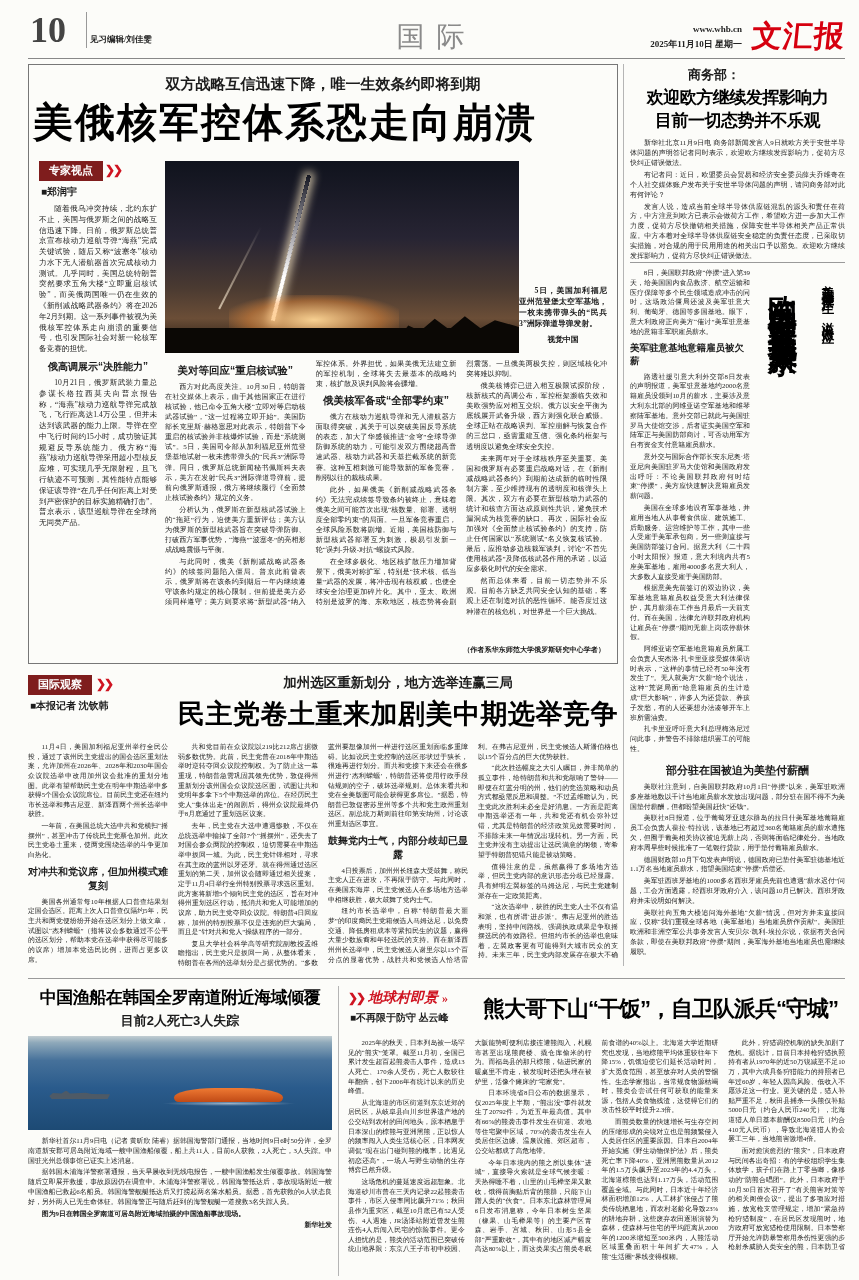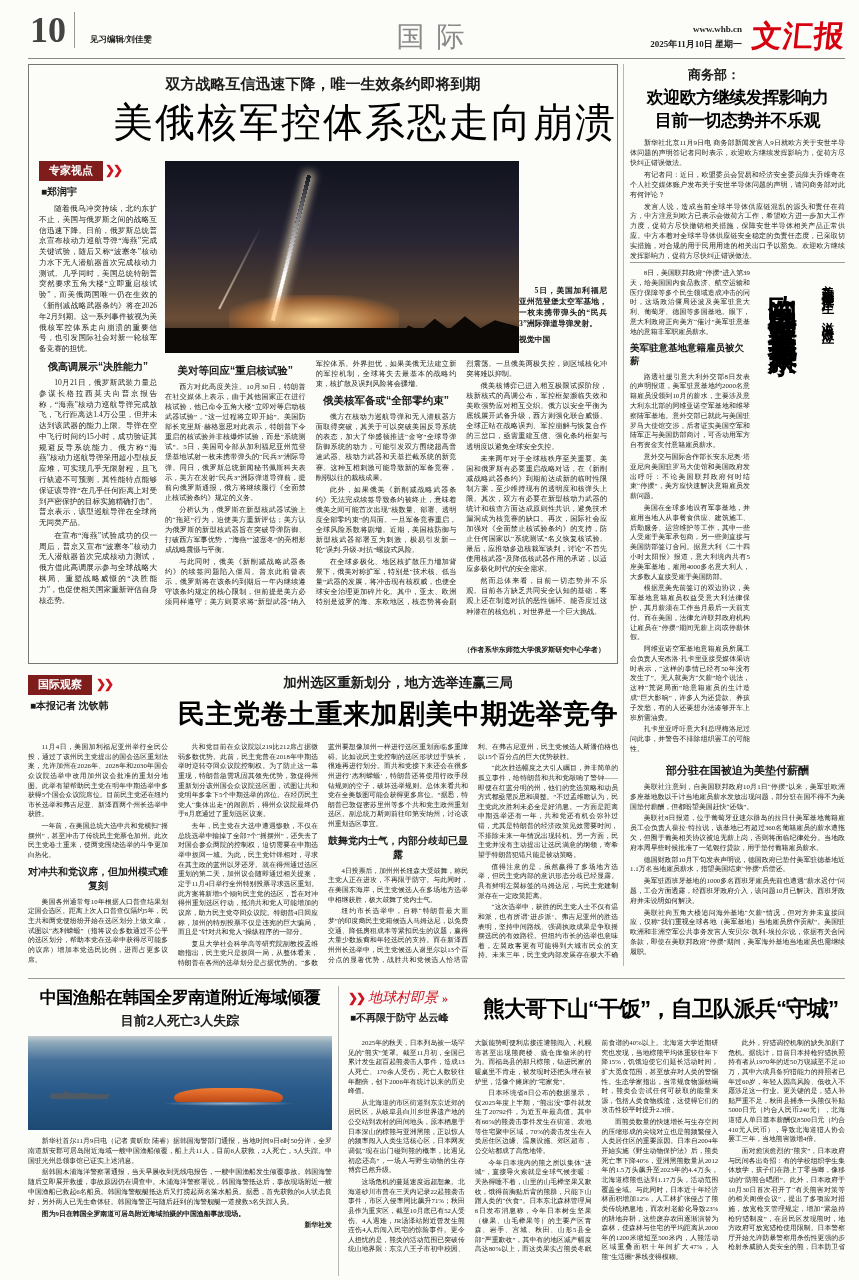--- a/index.html
+++ b/index.html
@@ -8,7 +8,7 @@
   
   .hdr{position:absolute;left:28px;right:14px;top:10px;height:48px;}
   .pageno{position:absolute;left:2px;top:2px;font-size:36px;font-weight:bold;color:#444;
-          border-right:1px solid #999;padding-right:8px;line-height:1;}
+          border-right:1px solid #999;padding-right:20px;line-height:1;}
   .editor{position:absolute;left:62px;top:24px;font-size:8.5px;font-weight:bold;color:#222;}
   .section{position:absolute;left:0;right:0;top:8px;text-align:center;font-size:28px;color:#8a8a8a;
            letter-spacing:12px;font-family:"Liberation Sans",sans-serif;}

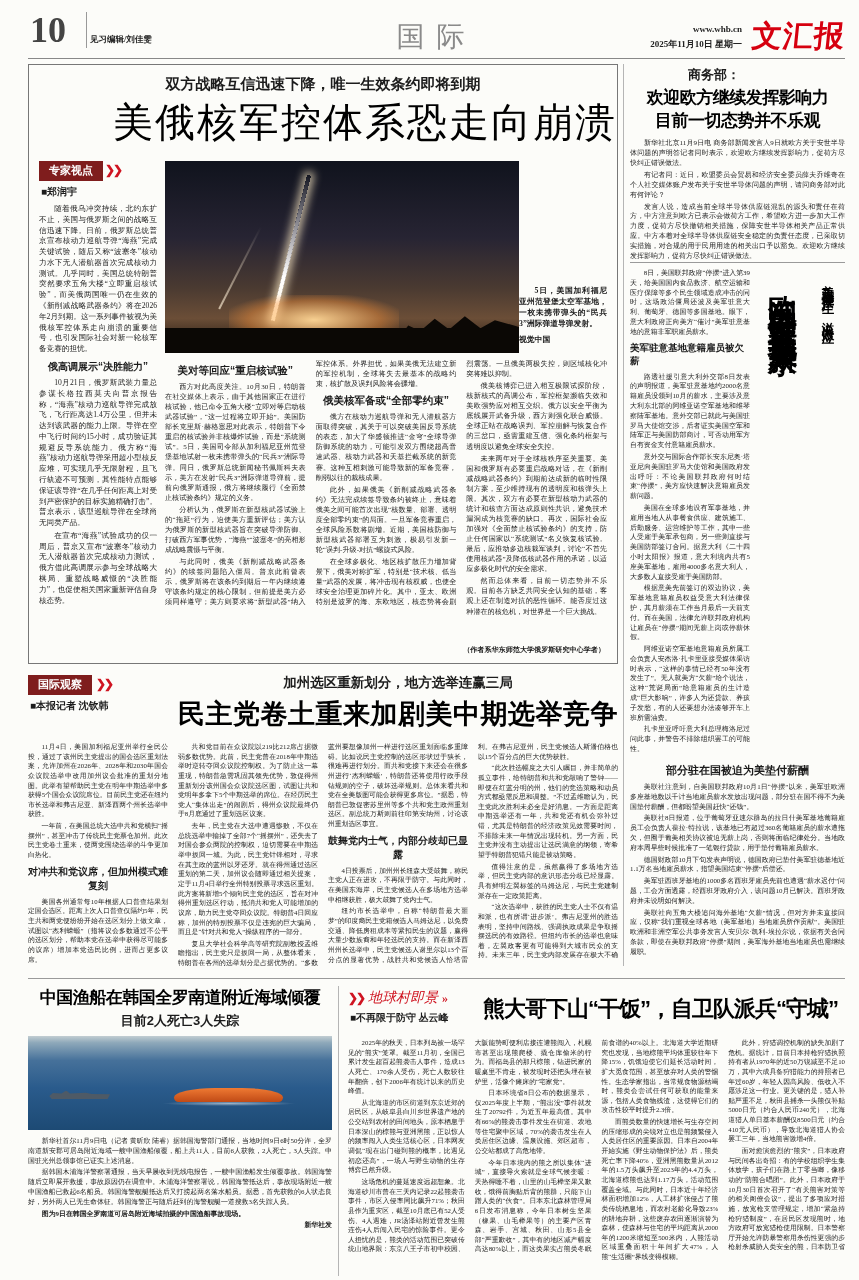--- a/index.html
+++ b/index.html
@@ -32,8 +32,8 @@
   .mainbox{position:absolute;left:28px;top:64px;width:588px;height:598px;border:1px solid #777;
            background:#fcfcf9;}
   .kicker{position:absolute;left:0;right:0;top:10px;text-align:center;font-size:15px;font-weight:bold;}
-  .bigheadline{position:absolute;left:12px;right:0;top:30px;text-align:right;font-size:40px;
-               font-weight:400;font-family:"Liberation Sans",sans-serif;letter-spacing:2px;color:#000;}
+  .bigheadline{position:absolute;left:4px;right:0;top:30px;text-align:left;font-size:40px;
+               font-weight:700;font-family:"Liberation Sans",sans-serif;letter-spacing:2px;color:#000;}
   .mainbody{position:absolute;left:10px;right:10px;top:96px;bottom:8px;display:flex;gap:8px;}
   .ncol1{width:118px;flex:none;font-size:7.6px;overflow:hidden;}
   .ncol1 .subhead{font-size:10px;}

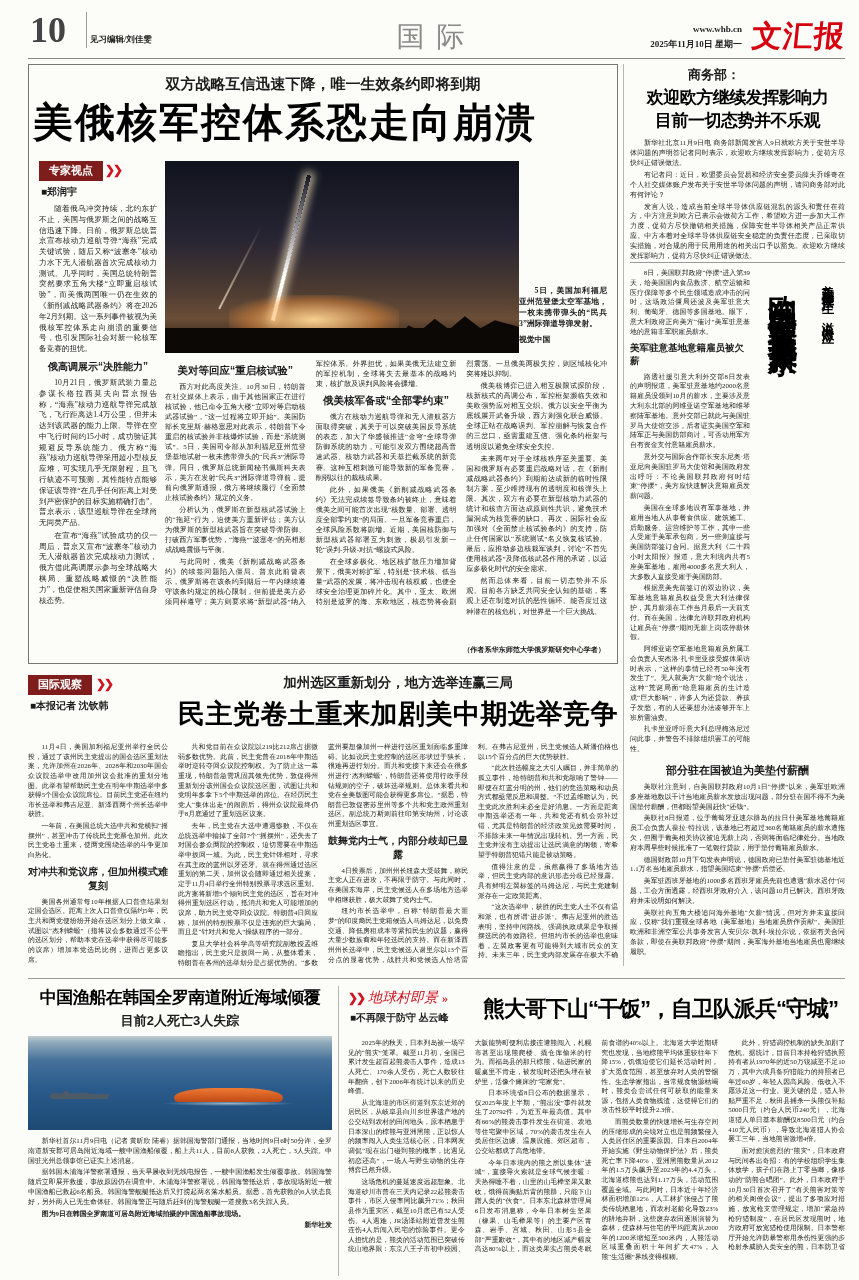--- a/index.html
+++ b/index.html
@@ -54,7 +54,7 @@
   .photo-caption-box{width:88px;flex:none;display:flex;flex-direction:column;justify-content:flex-end;
      font-size:7.8px;padding-bottom:8px;}
   .photo-caption-box p{font-weight:bold;}
-  .photo-credit{text-align:left;font-weight:bold;font-size:7.8px;margin-top:3px;}
+  .photo-credit{text-align:center;font-weight:bold;font-size:7.8px;margin-top:3px;}
   .ncols3{flex:1;margin-top:6px;column-count:3;column-gap:10px;font-size:7.1px;overflow:hidden;position:relative;}
   .ncols3 .subhead{font-size:10.5px;}
   .signoff-pin{position:absolute;right:2px;bottom:0;background:#fcfcf9;font-weight:bold;

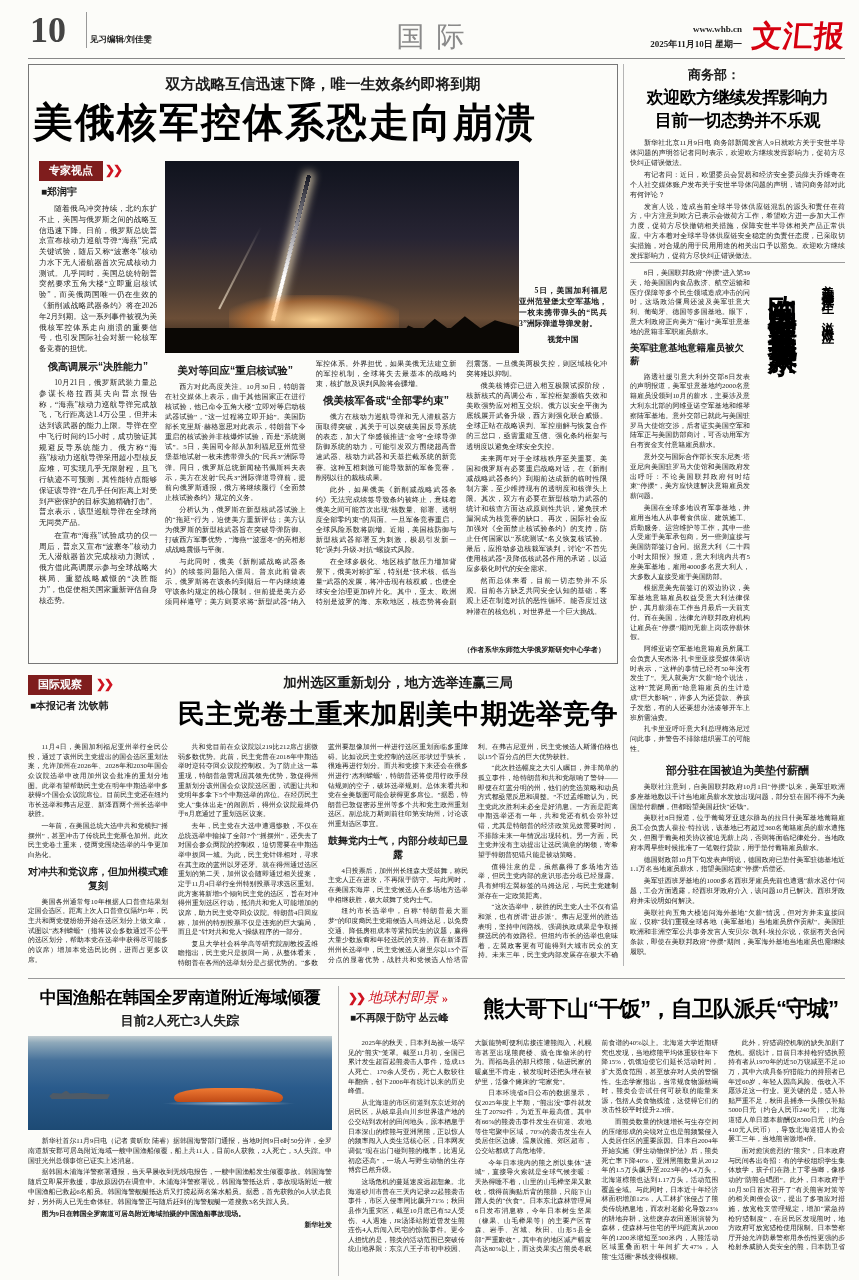--- a/index.html
+++ b/index.html
@@ -144,7 +144,6 @@
         <p>随着俄乌冲突持续，北约东扩不止，美国与俄罗斯之间的战略互信迅速下降。日前，俄罗斯总统普京宣布核动力巡航导弹“海燕”完成关键试验，随后又称“波塞冬”核动力水下无人潜航器首次完成核动力测试。几乎同时，美国总统特朗普突然要求五角大楼“立即重启核试验”，而美俄两国唯一仍在生效的《新削减战略武器条约》将在2026年2月到期。这一系列事件被视为美俄核军控体系走向崩溃的重要信号，也引发国际社会对新一轮核军备竞赛的担忧。</p>
         <div class="subhead">俄高调展示“决胜能力”</div>
         <p>10月21日，俄罗斯武装力量总参谋长格拉西莫夫向普京报告称，“海燕”核动力巡航导弹完成放飞，飞行距离达1.4万公里，但并未达到该武器的能力上限。导弹在空中飞行时间约15小时，成功验证其规避反导系统能力。俄方称“海燕”核动力巡航导弹采用超小型核反应堆，可实现几乎无限射程，且飞行轨迹不可预测，其性能特点能够保证该导弹“在几乎任何距离上对受到严密保护的目标实施精确打击”。普京表示，该型巡航导弹在全球尚无同类产品。</p>
-        <p>在宣布“海燕”试验成功的仅一周后，普京又宣布“波塞冬”核动力无人潜航器首次完成核动力测试，俄方借此高调展示参与全球战略大棋局、重塑战略威慑的“决胜能力”，也促使相关国家重新评估自身核态势。</p>
       </div>
       <div class="nright">
         <div class="photo-row">

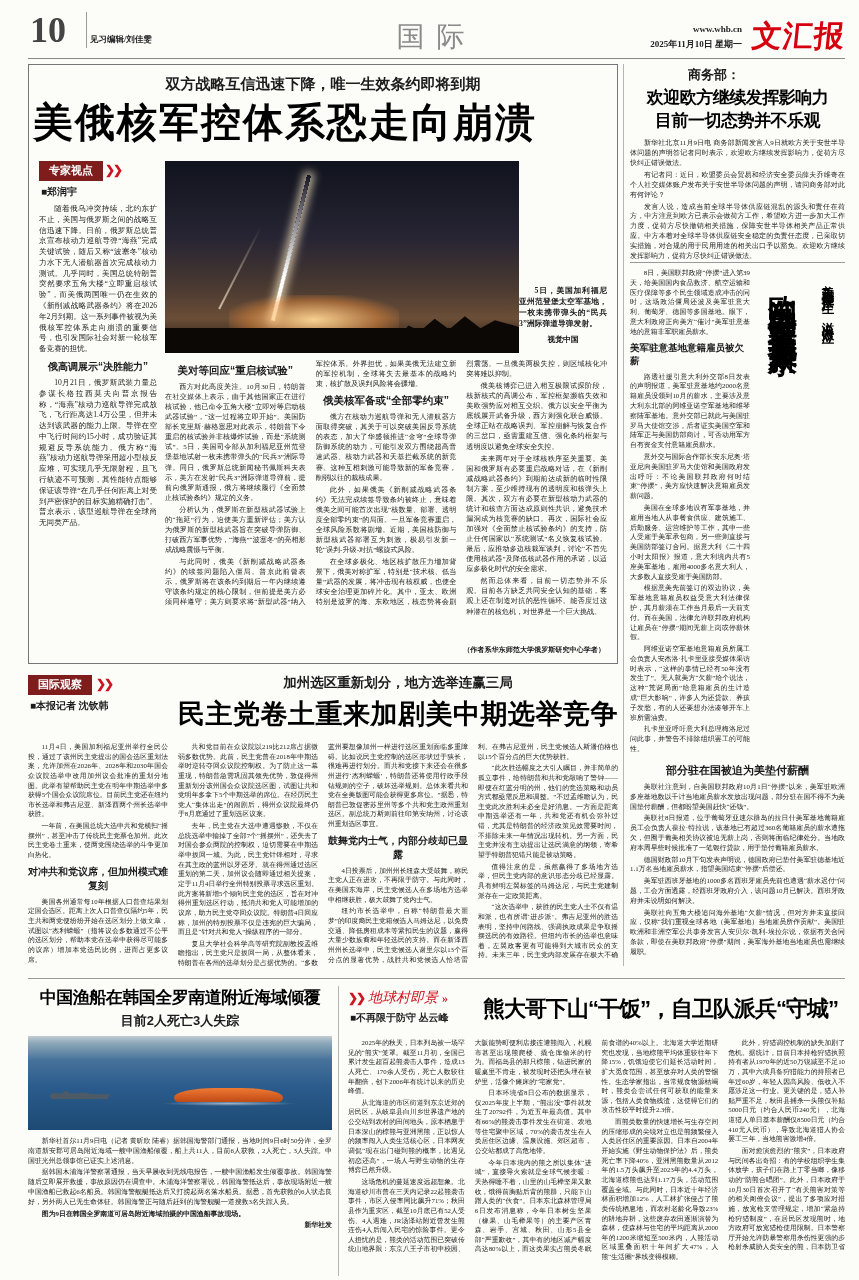--- a/index.html
+++ b/index.html
@@ -105,7 +105,7 @@
   .bear{position:absolute;left:348px;top:984px;width:497px;height:294px;}
   .bear-hdr{display:flex;}
   .bear-left{width:128px;flex:none;padding-top:4px;}
-  .globe-tag{color:#cf1421;font-weight:400;font-style:italic;font-size:14px;
+  .globe-tag{color:#cf1421;font-weight:700;font-style:italic;font-size:14px;
              font-family:"Liberation Serif",serif;}
   .bear-headline{flex:1;text-align:center;font-size:22px;font-weight:900;
      font-family:"Liberation Sans",sans-serif;letter-spacing:-1px;padding-top:10px;color:#000;}

